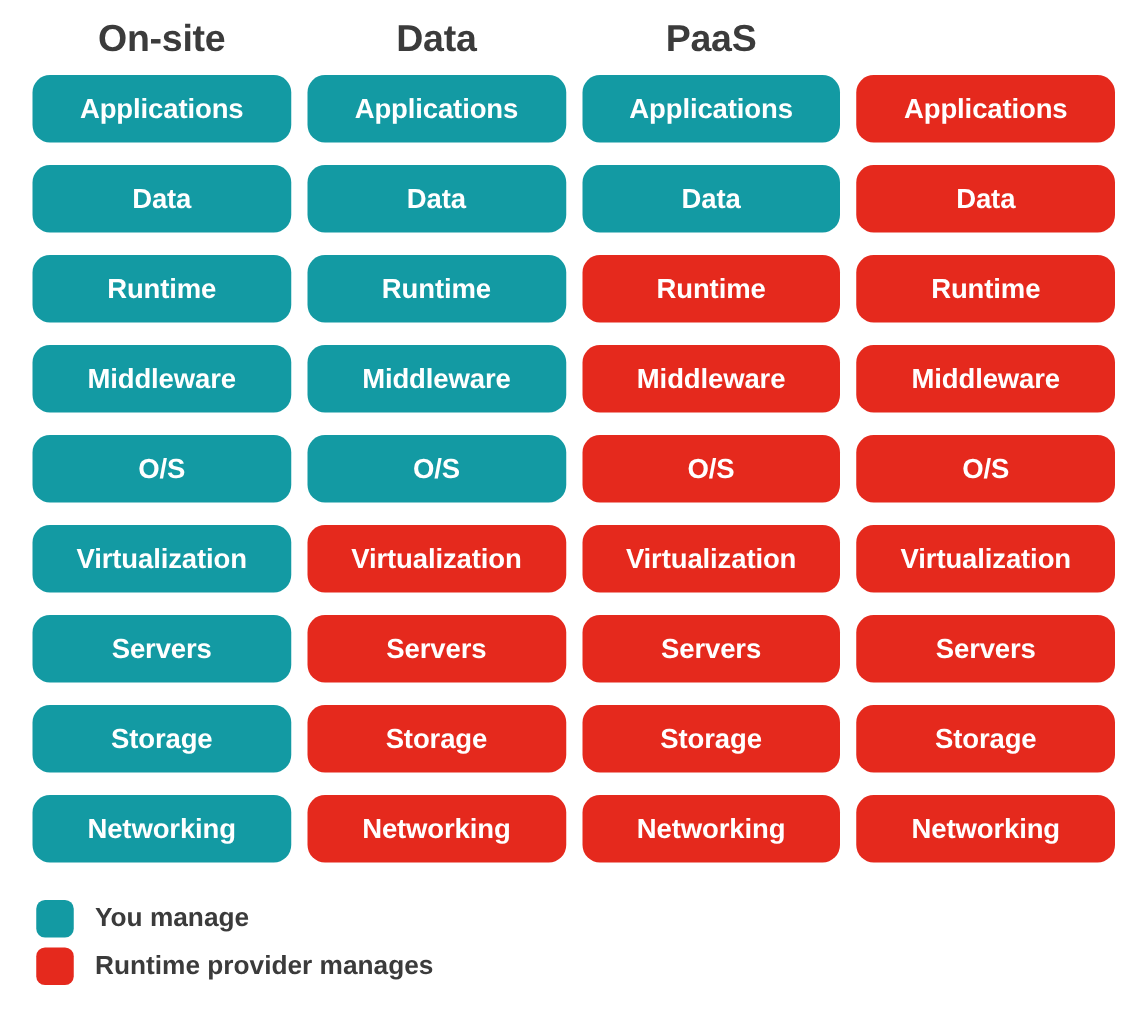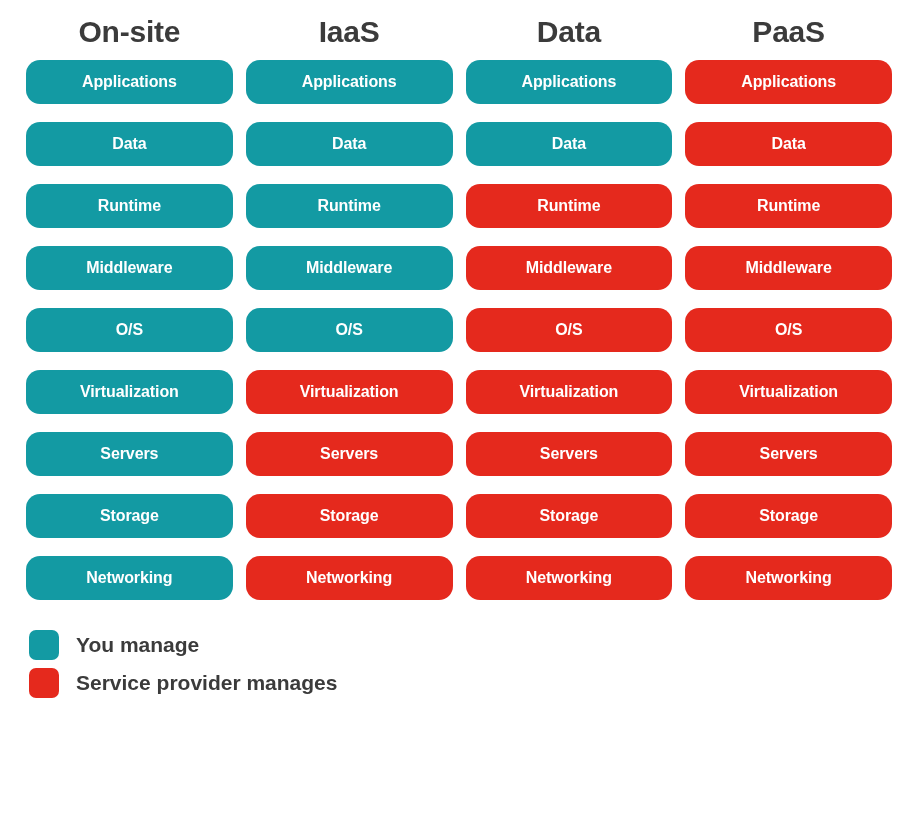--- a/index.html
+++ b/index.html
@@ -95,7 +95,6 @@
 
   <div class="header-row">
       <div class="col-header">On-site</div>
-      <div class="col-header">IaaS</div>
       <div class="col-header">Data</div>
       <div class="col-header">PaaS</div>
     </div>

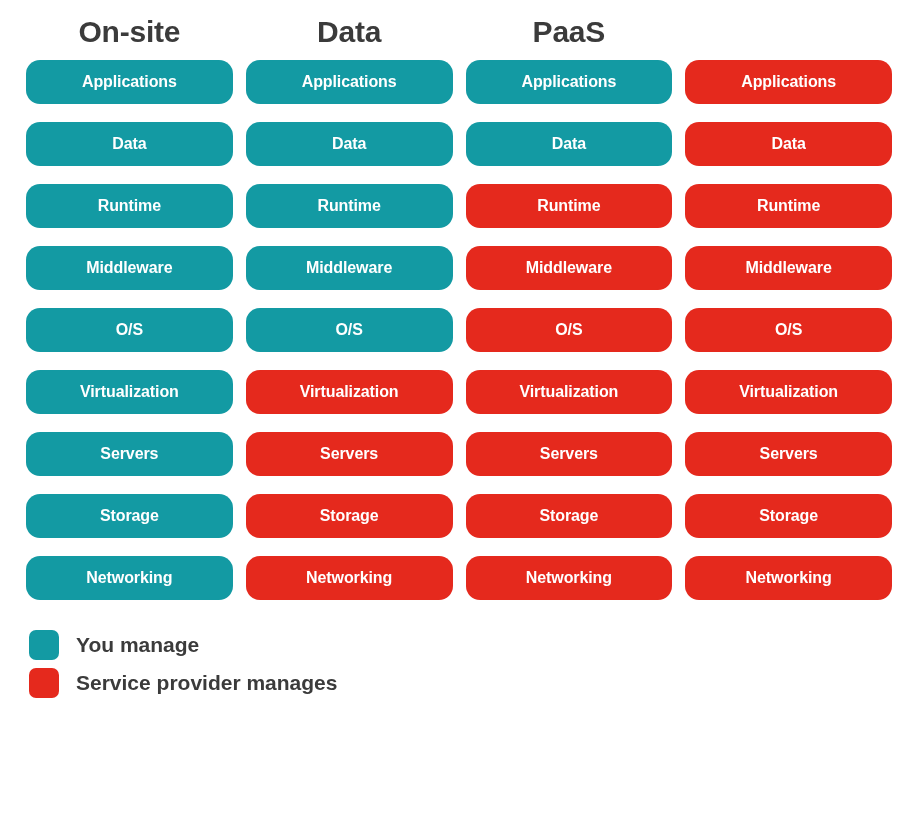--- a/index.html
+++ b/index.html
@@ -51,13 +51,13 @@
     display: contents;
   }
   .cell {
-    height: 44px;
+    height: 54px;
     border-radius: 14px;
     display: flex;
     align-items: center;
     justify-content: center;
     color: #ffffff;
-    font-size: 16px;
+    font-size: 22px;
     font-weight: bold;
     letter-spacing: -0.1px;
     white-space: nowrap;

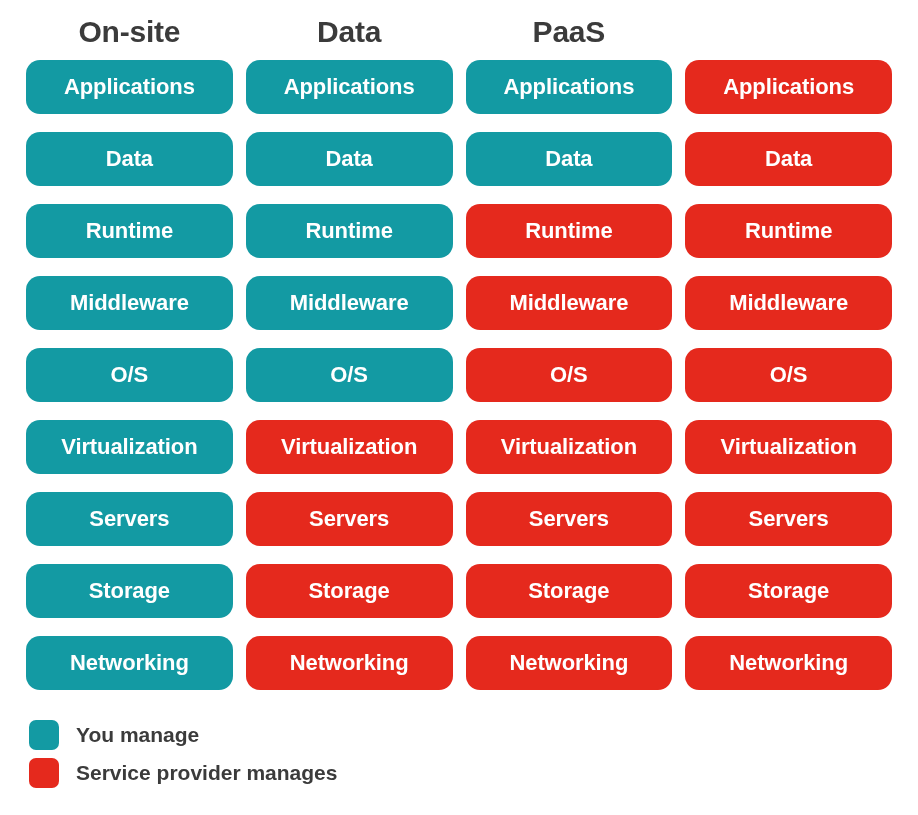--- a/index.html
+++ b/index.html
@@ -118,7 +118,7 @@
       </div>
       <div class="legend-item">
         <span class="legend-swatch" style="background: rgb(229, 41, 29);"></span>
-        <span class="legend-label">Service provider manages</span>
+        <span class="legend-label">Runtime provider manages</span>
       </div>
     </div>
 

